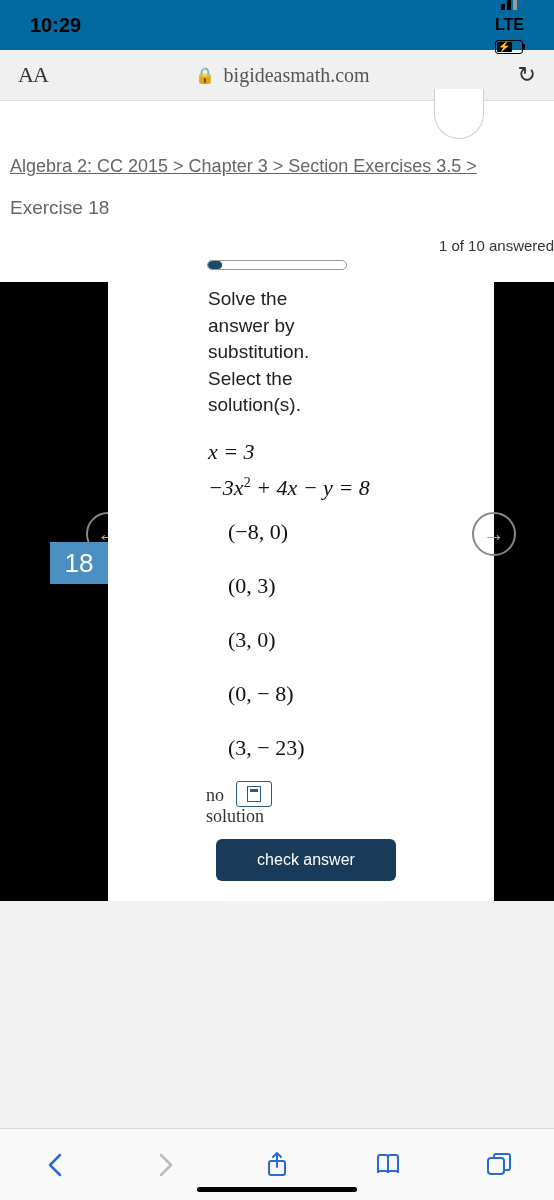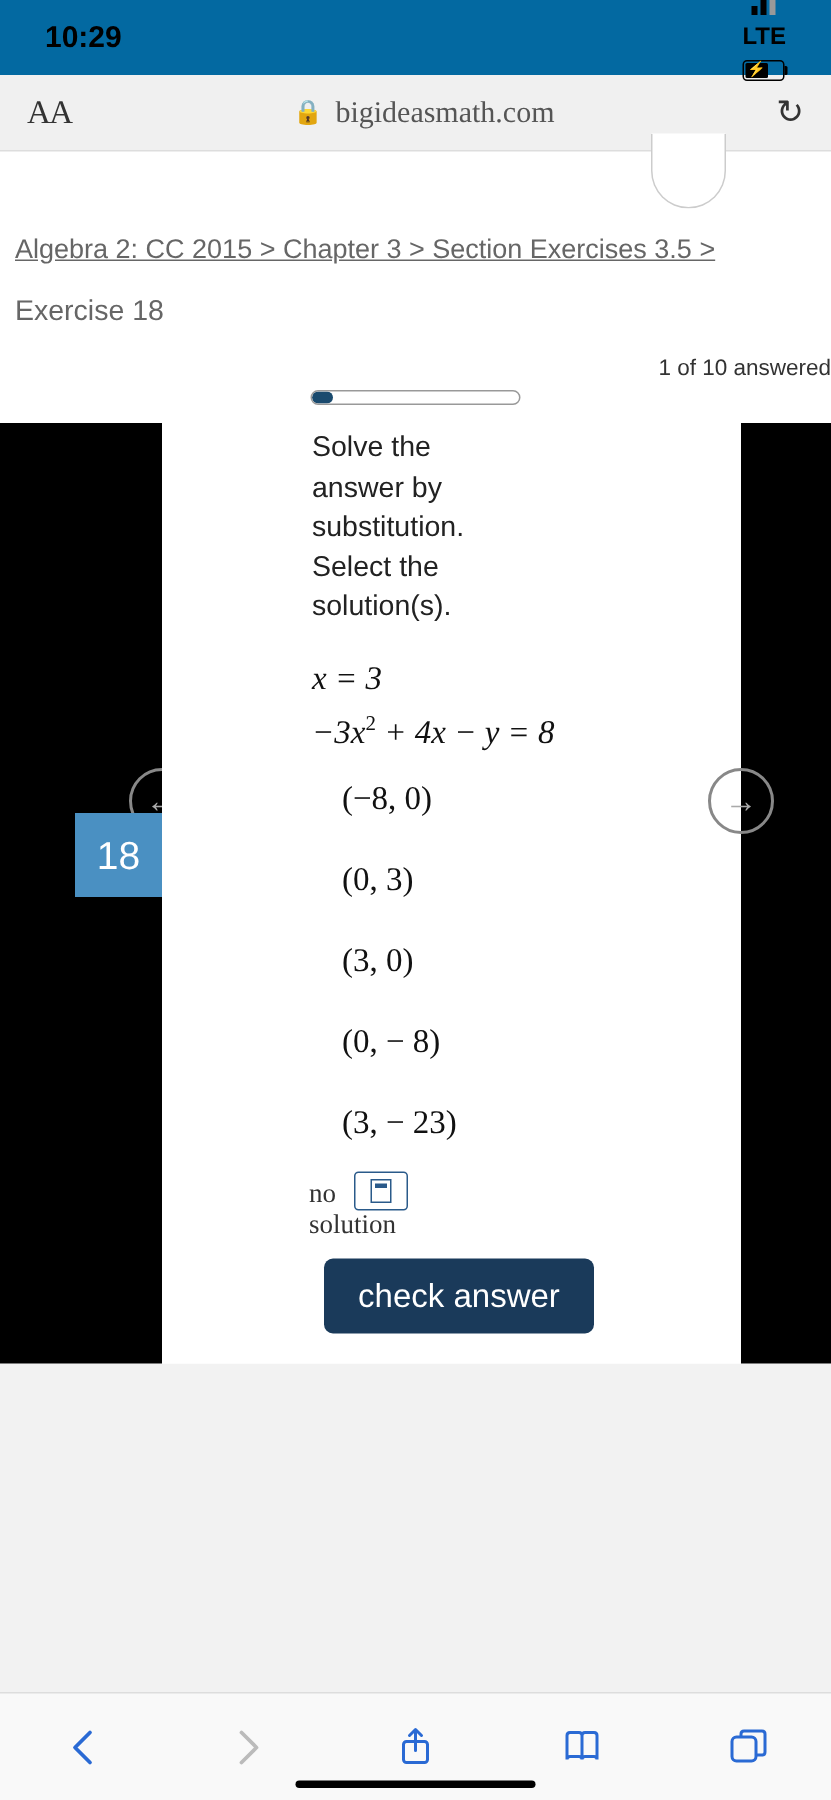--- a/index.html
+++ b/index.html
@@ -86,7 +86,7 @@
   position:absolute;
   left:-58px;
   top:260px;
-  width:58px;height:56px;
+  width:58px;height:42px;
   background:#4a90c2;
   color:#fff;
   display:flex;align-items:center;justify-content:center;

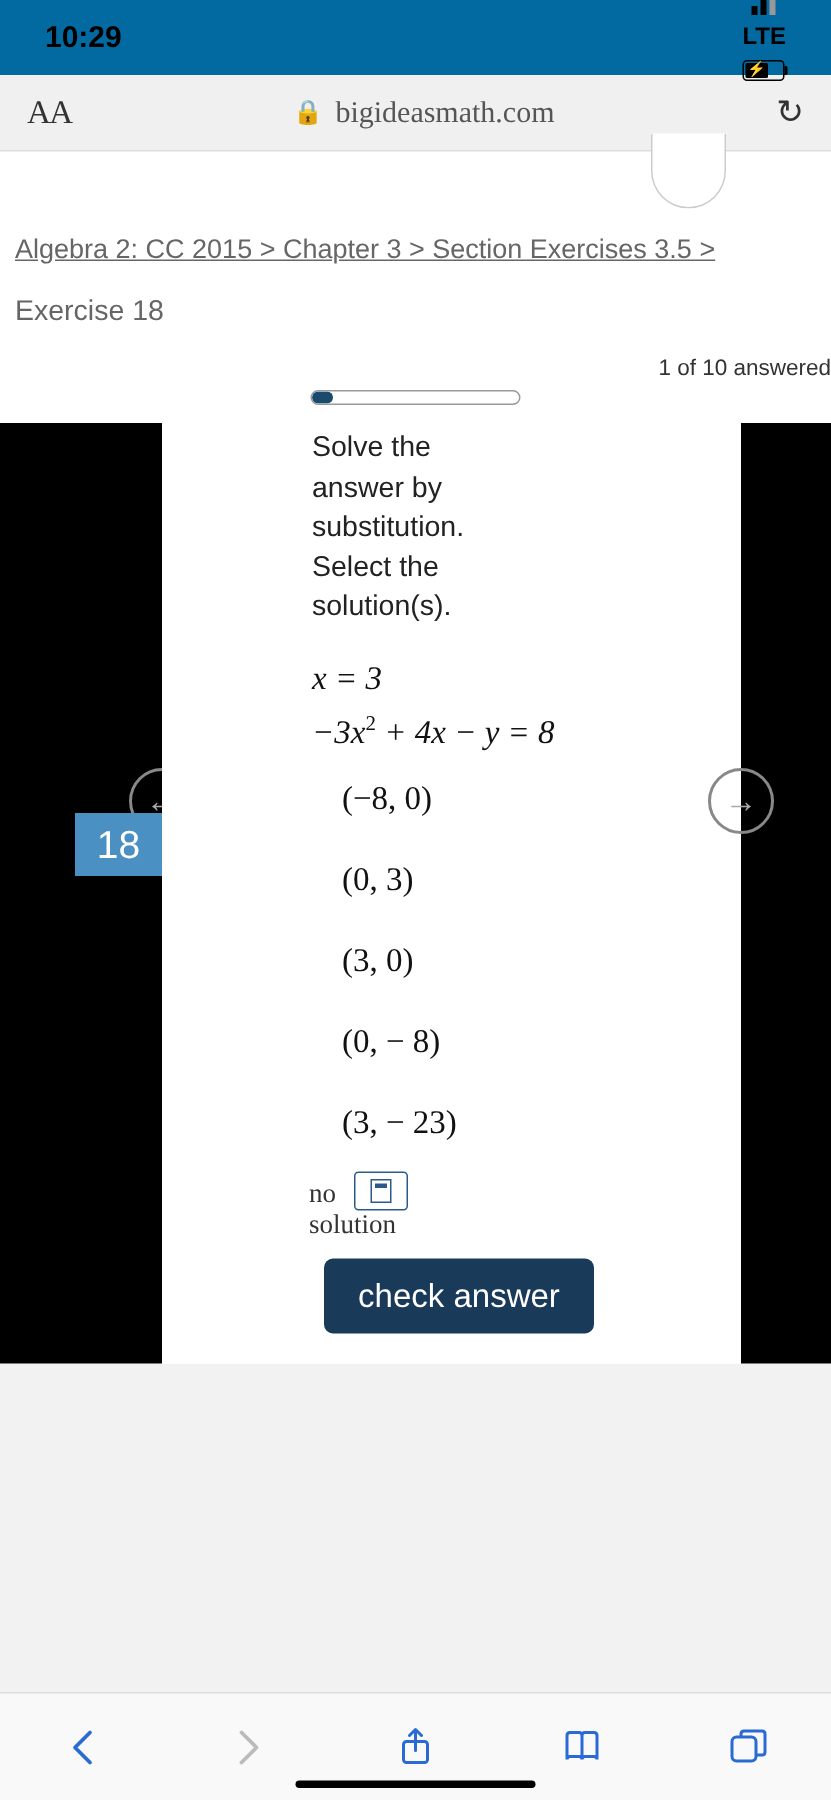--- a/index.html
+++ b/index.html
@@ -104,7 +104,7 @@
 .calc-btn{ display:inline-flex; align-items:center; gap:6px; border:1.5px solid #2a5a8a; color:#2a5a8a; padding:4px 10px; font-size:17px; border-radius:3px; background:#fff; cursor:pointer; vertical-align:middle; margin-left:-20px}
 .calc-icon{width:14px;height:16px;border:1px solid #2a5a8a;display:inline-block;position:relative}
 .calc-icon::before{content:"";position:absolute;top:2px;left:2px;right:2px;height:3px;background:#2a5a8a}
-.check-btn{ display:block; width:180px; margin:16px auto 0 0; background:#1a3a5a; color:#fff; border:none; border-radius:6px; padding:12px 18px; font-size:22px; cursor:pointer}
+.check-btn{ display:block; width:180px; margin:16px auto 0 0; background:#1a3a5a; color:#fff; border:none; border-radius:6px; padding:12px 18px; font-size:16px; cursor:pointer}
 
 .toolbar{
   position:absolute;

